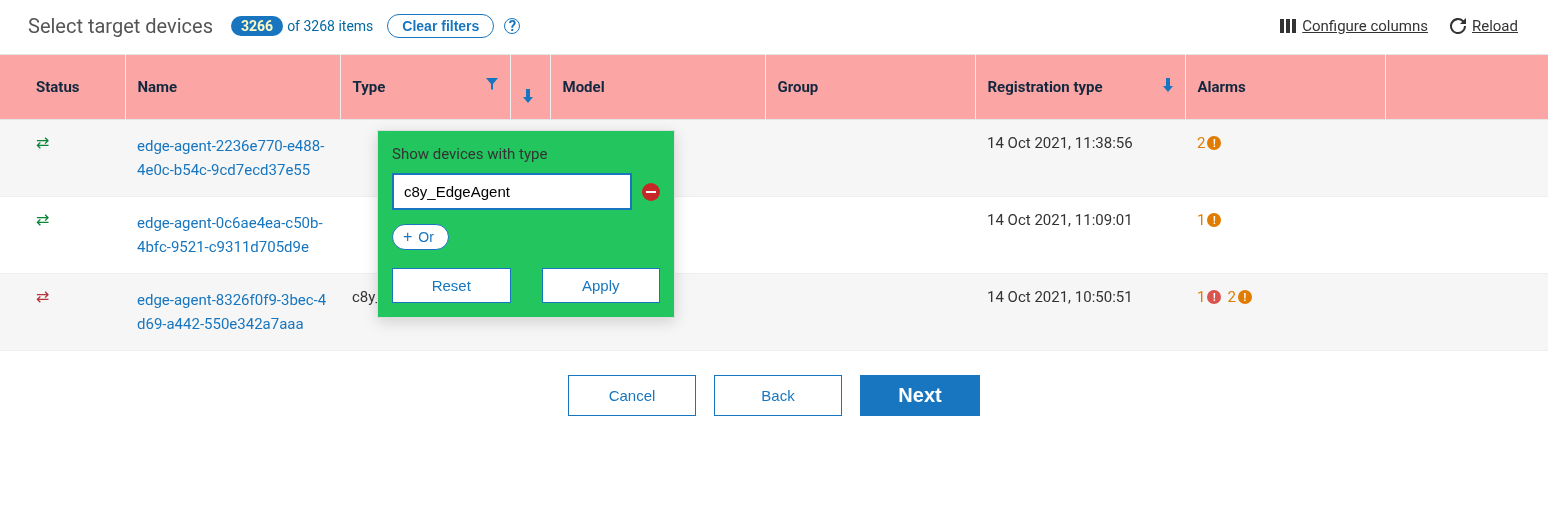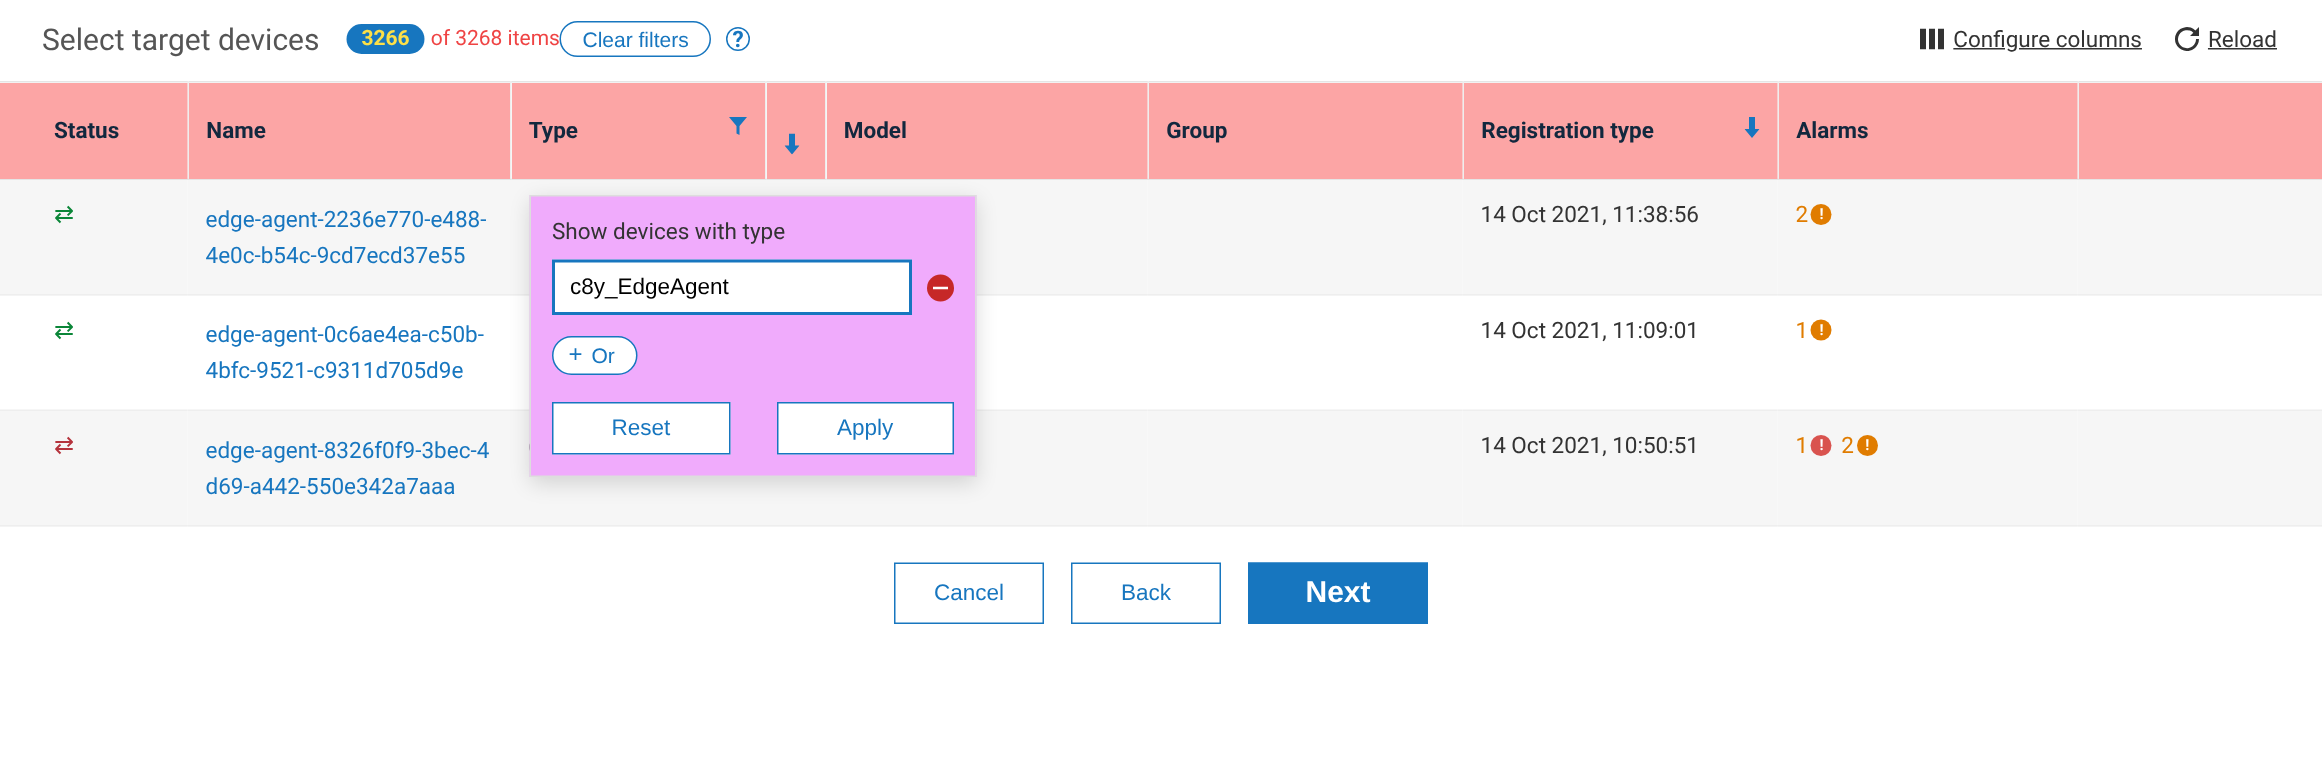--- a/index.html
+++ b/index.html
@@ -25,7 +25,7 @@
   }
   .count-badge {
     background: #1776BF;
-    color: #fde047;
+    color: #fef9c3;
     font-weight: 700;
     border-radius: 14px;
     padding: 2px 10px;

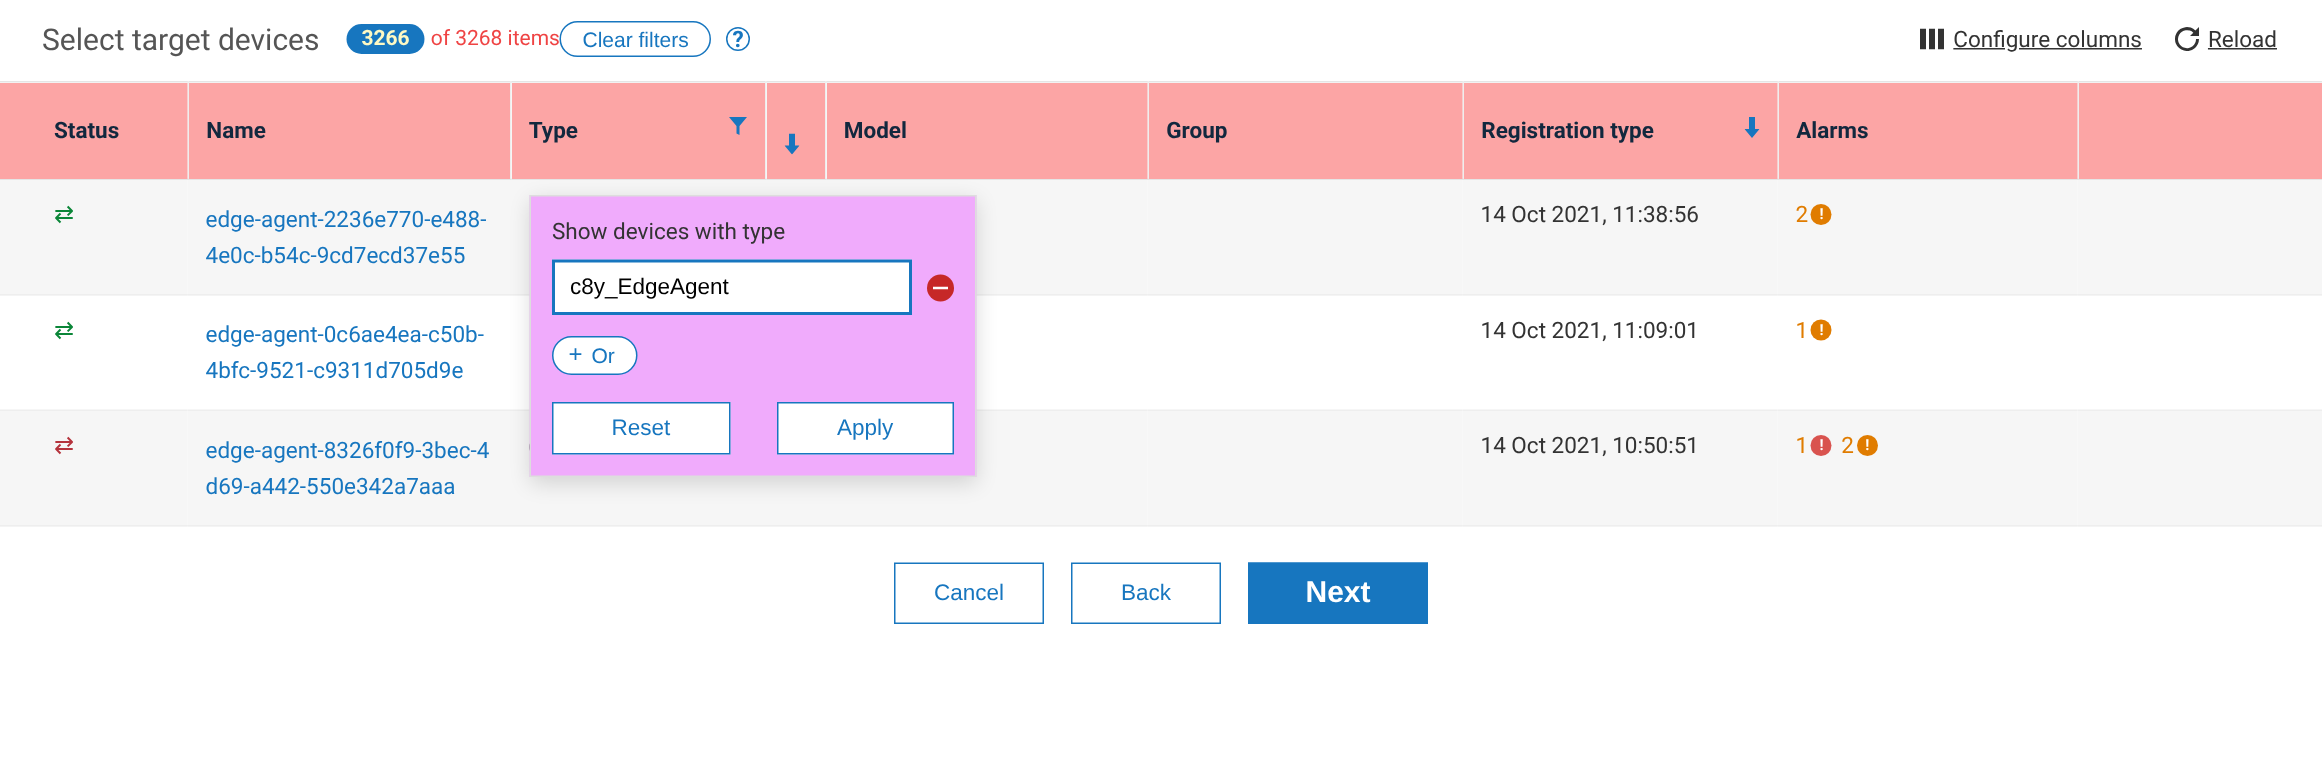--- a/index.html
+++ b/index.html
@@ -33,8 +33,9 @@
     margin-right: 4px;
   }
   .count-suffix {
-    color: #ef4444;
-    font-size: 14px;
+    color: #0369a1;
+    font-size: 14px;
+    margin-right: 14px;
   }
   .clear-filters-btn {
     border: 1px solid #1776BF;

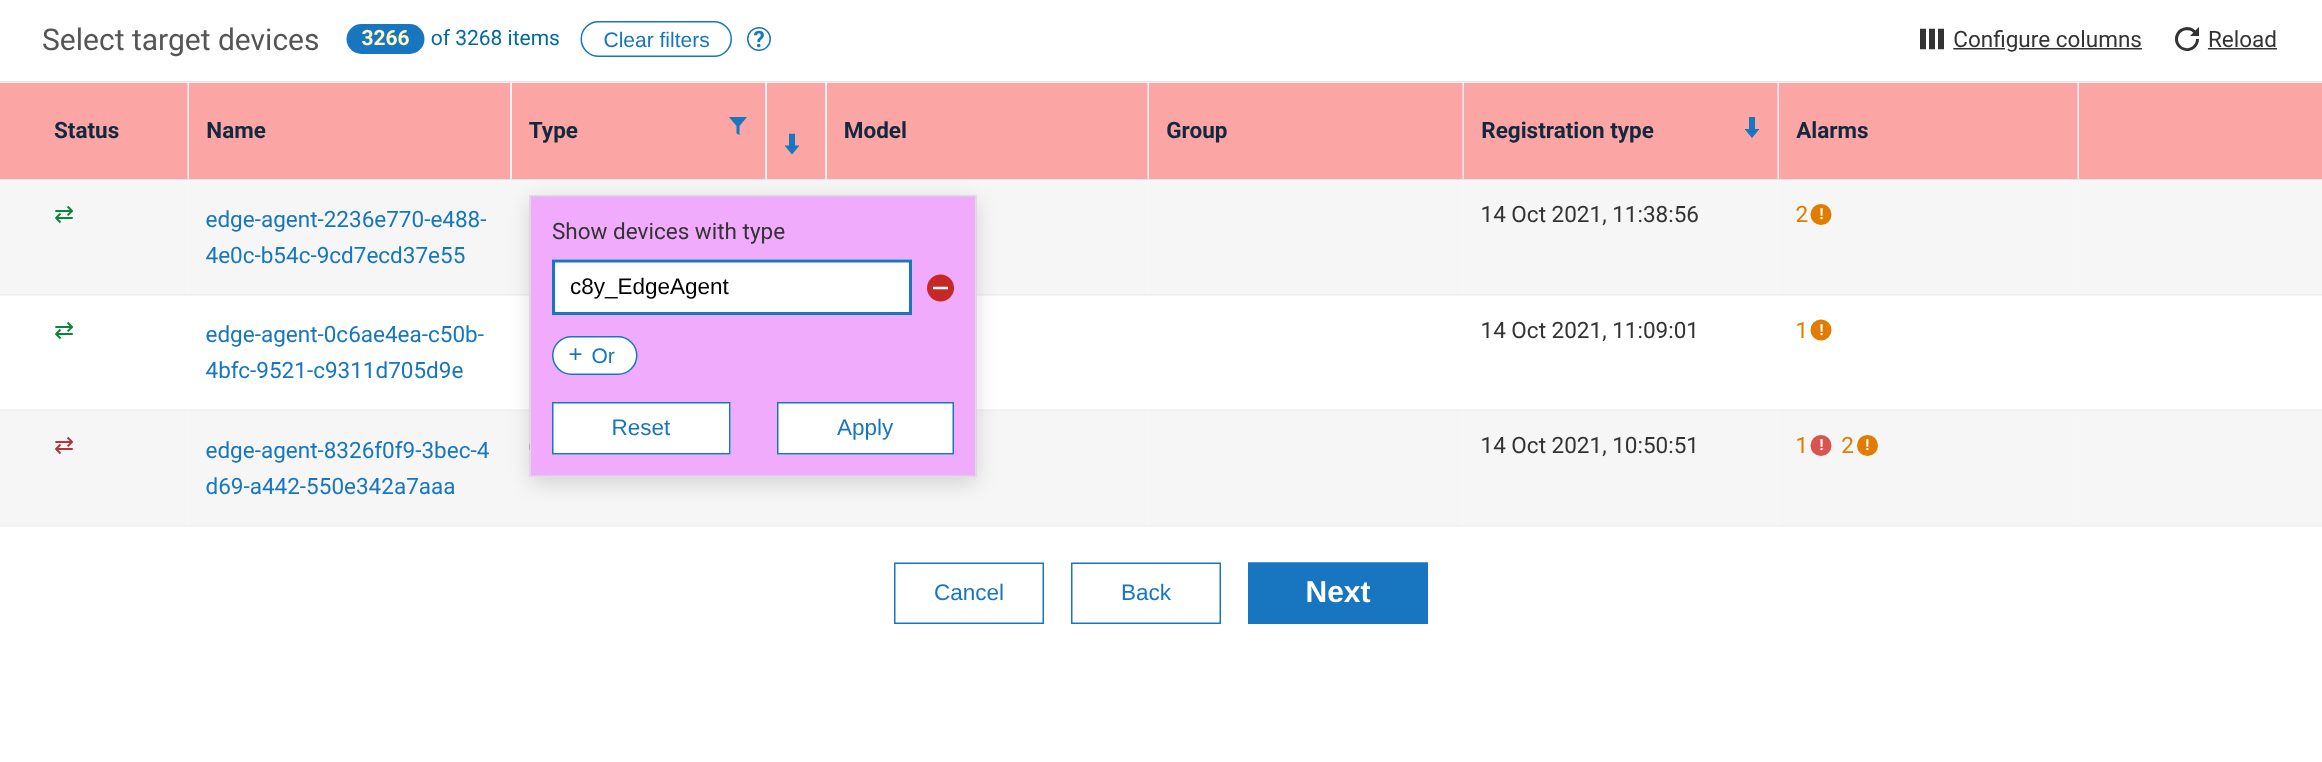--- a/index.html
+++ b/index.html
@@ -46,6 +46,7 @@
     font-size: 14px;
     cursor: pointer;
     margin-right: 10px;
+    font-weight: bold;
   }
   .help-icon {
     color: #1776BF;

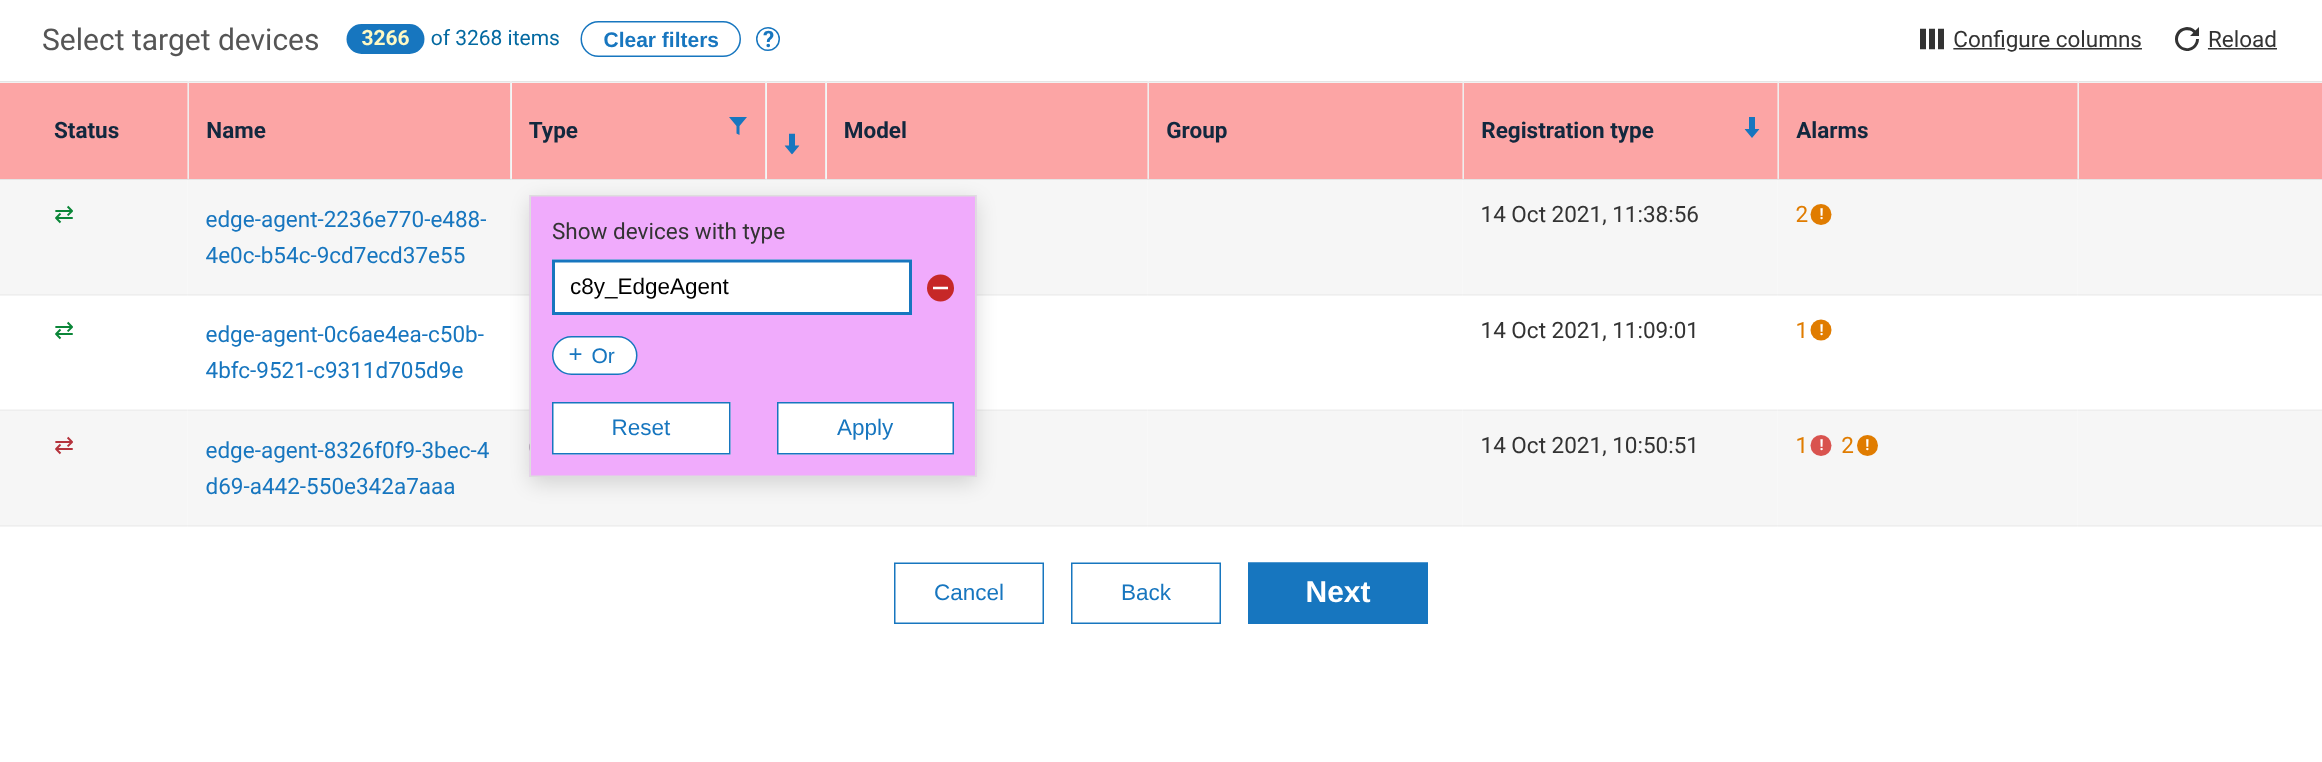--- a/index.html
+++ b/index.html
@@ -158,9 +158,9 @@
   .filter-popover {
     position: absolute;
     top: 130px;
-    left: 353px;
+    left: 377px;
     width: 298px;
-    background: #f0abfc;
+    background: #22c55e;
     border: 1px solid #ddd;
     box-shadow: 0 4px 14px rgba(0,0,0,0.15);
     padding: 14px 14px 14px 14px;

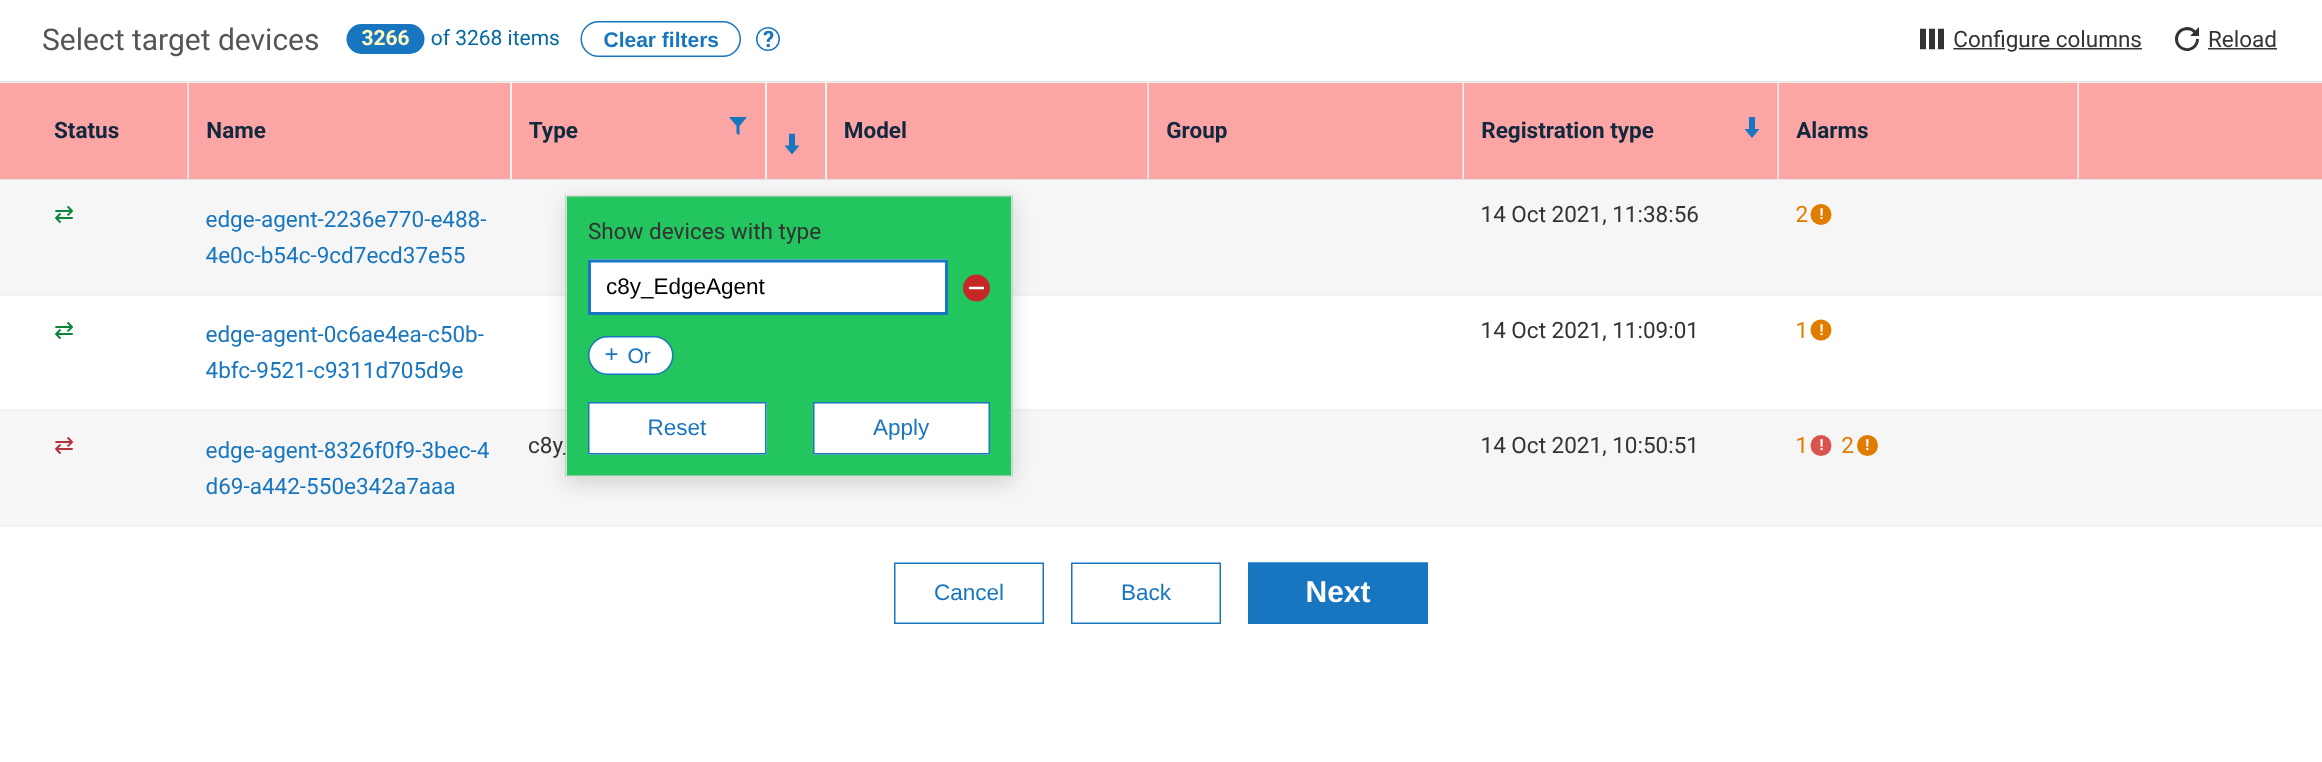--- a/index.html
+++ b/index.html
@@ -234,7 +234,7 @@
   }
   .footer .btn-outline {
     flex: none;
-    width: 100px;
+    width: 128px;
   }
   .btn-primary {
     background: #1776BF;

